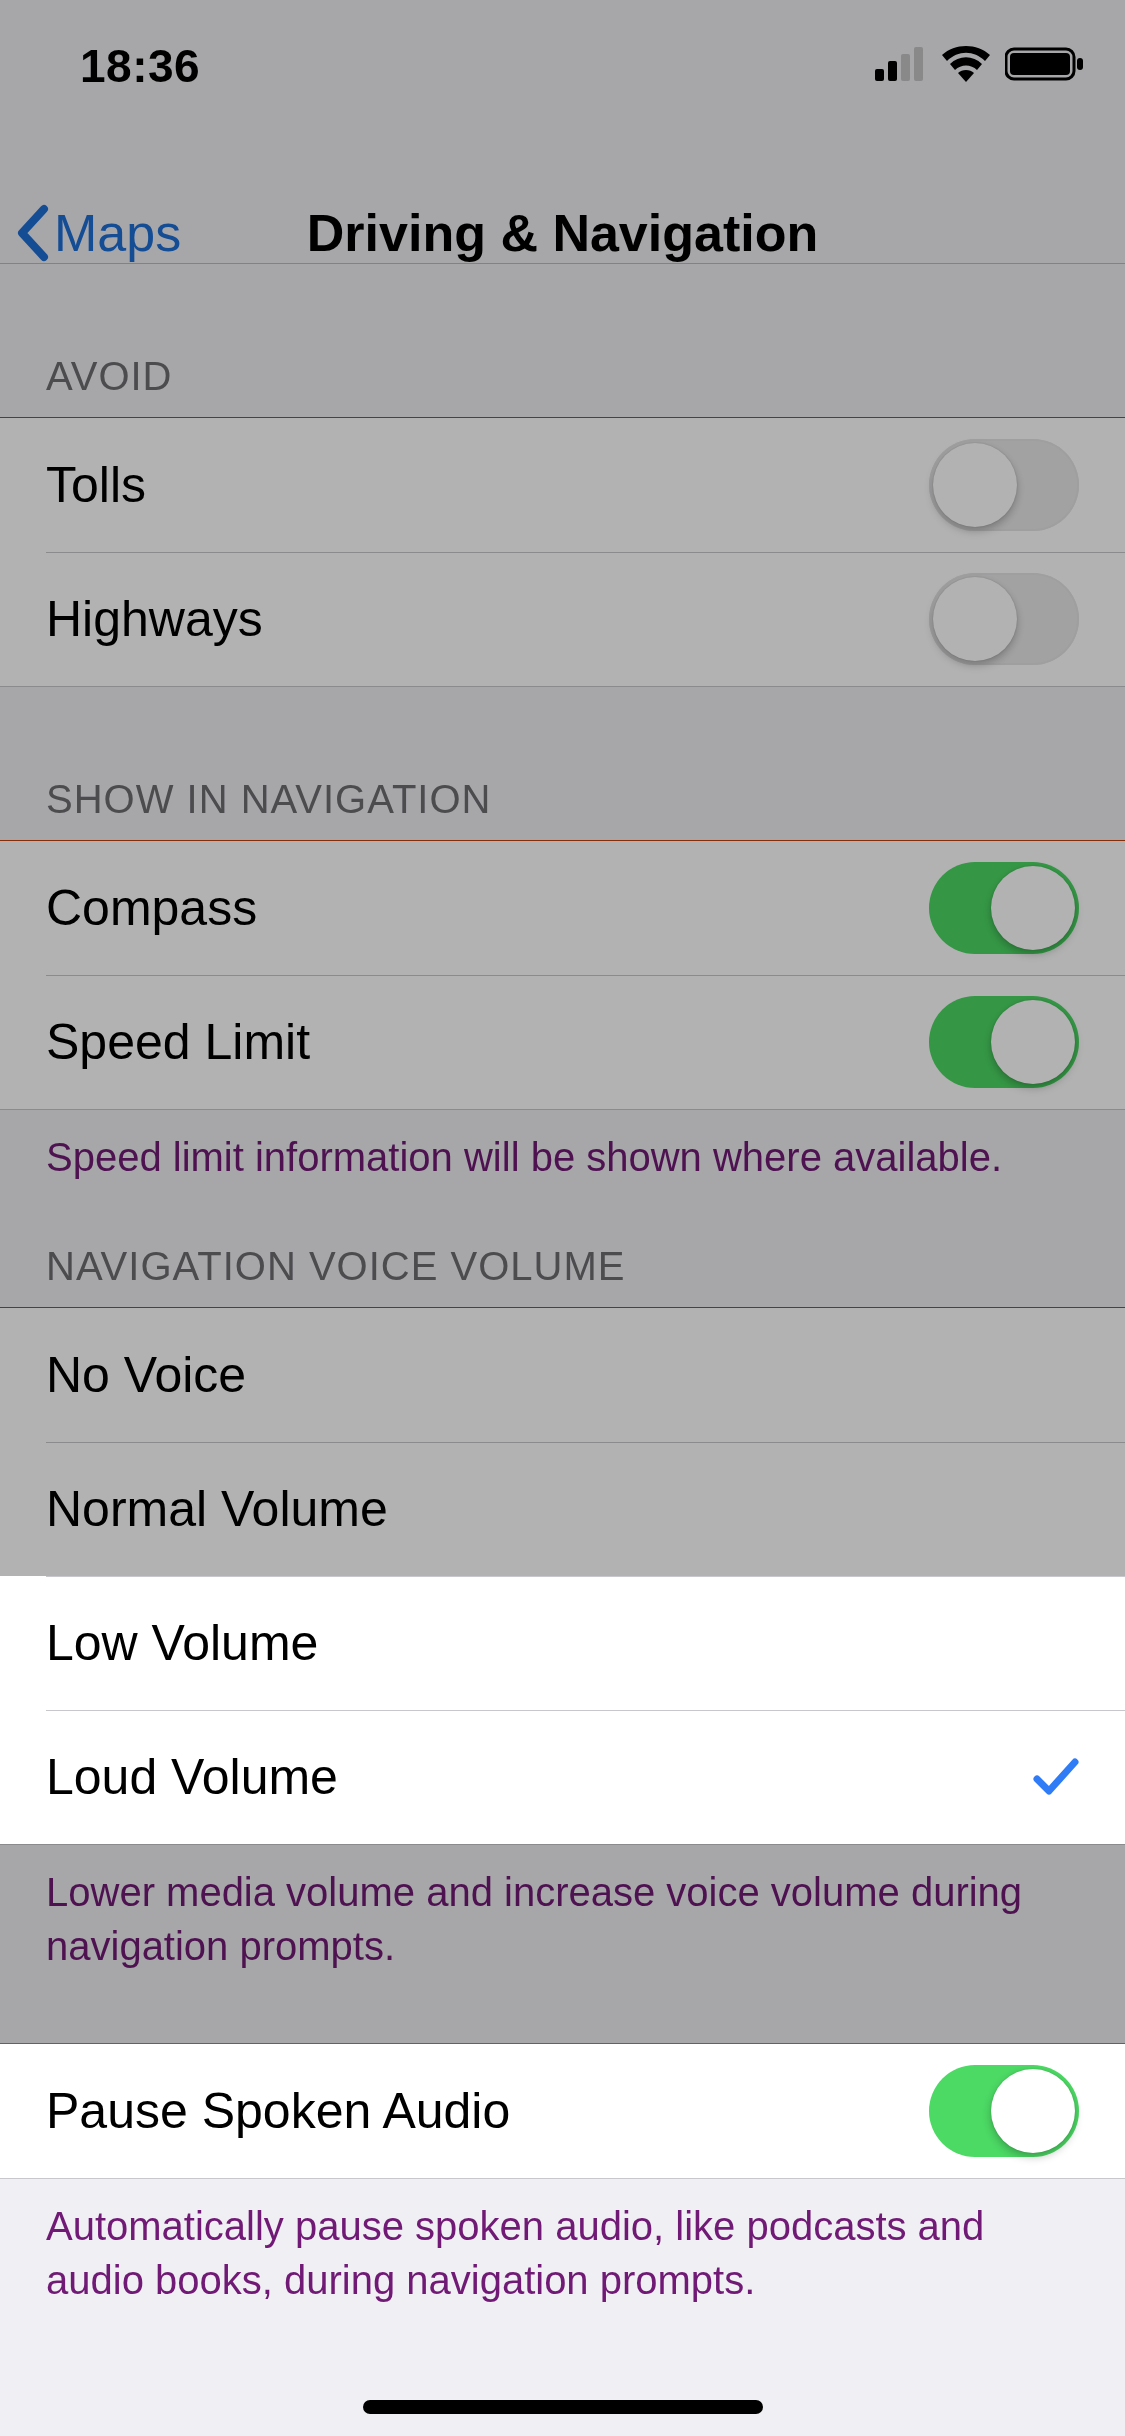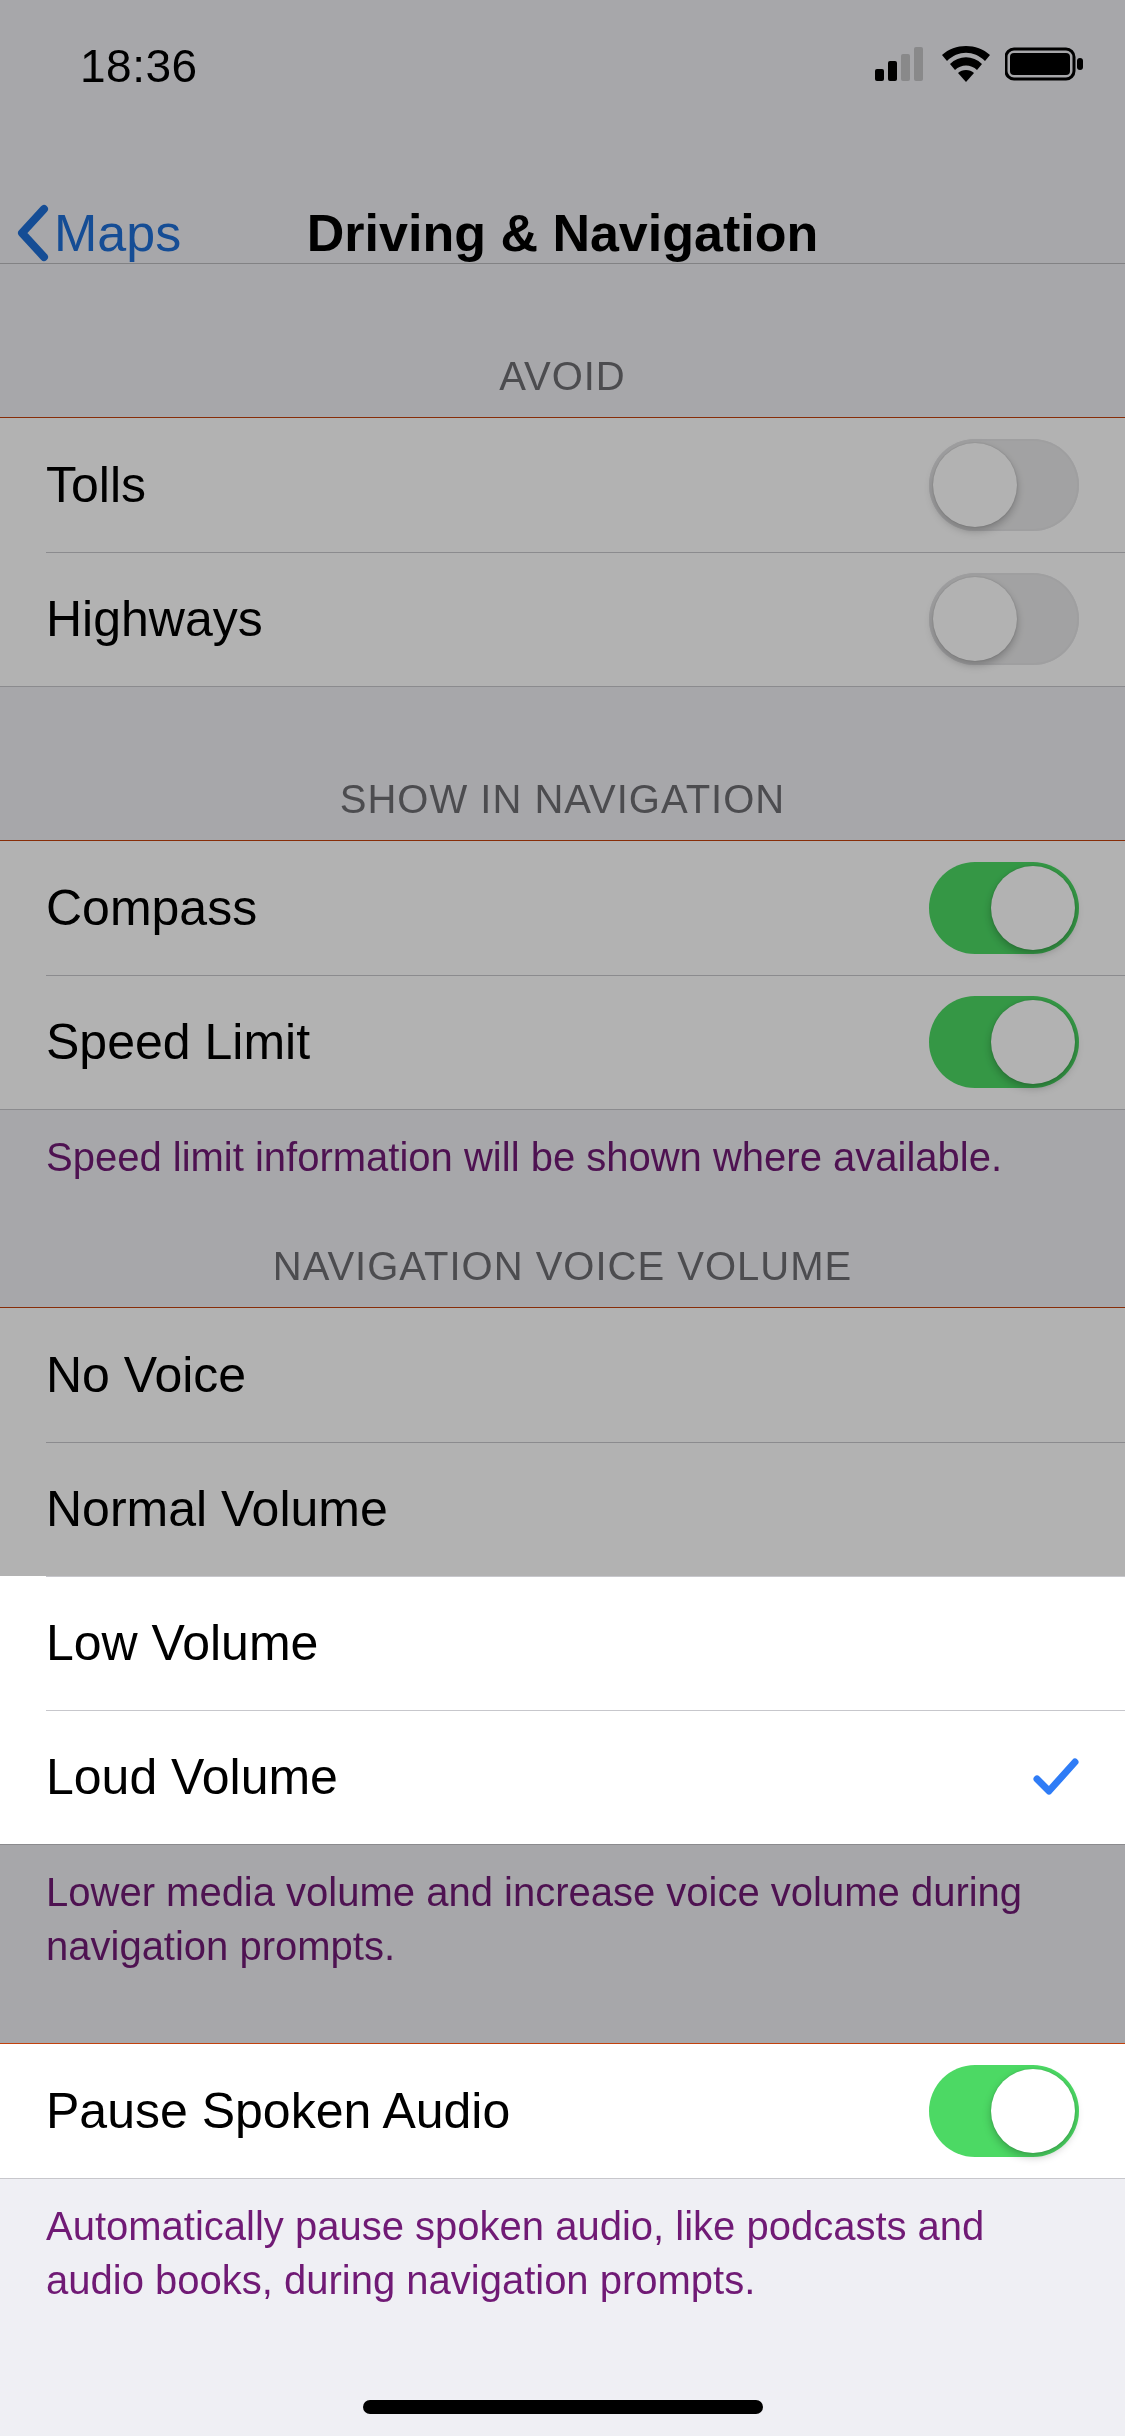--- a/index.html
+++ b/index.html
@@ -9,7 +9,7 @@
 
     
     .status-bar { position: absolute; top: 0; left: 0; right: 0; height: 132px; display: flex; align-items: center; justify-content: space-between; padding: 0 40px 0 80px; }
-    .status-time { font-size: 46px; font-weight: 400; letter-spacing: 0.5px; }
+    .status-time { font-size: 46px; font-weight: 700; letter-spacing: 0.5px; }
     .status-right { display: flex; align-items: center; gap: 14px; }
 
     

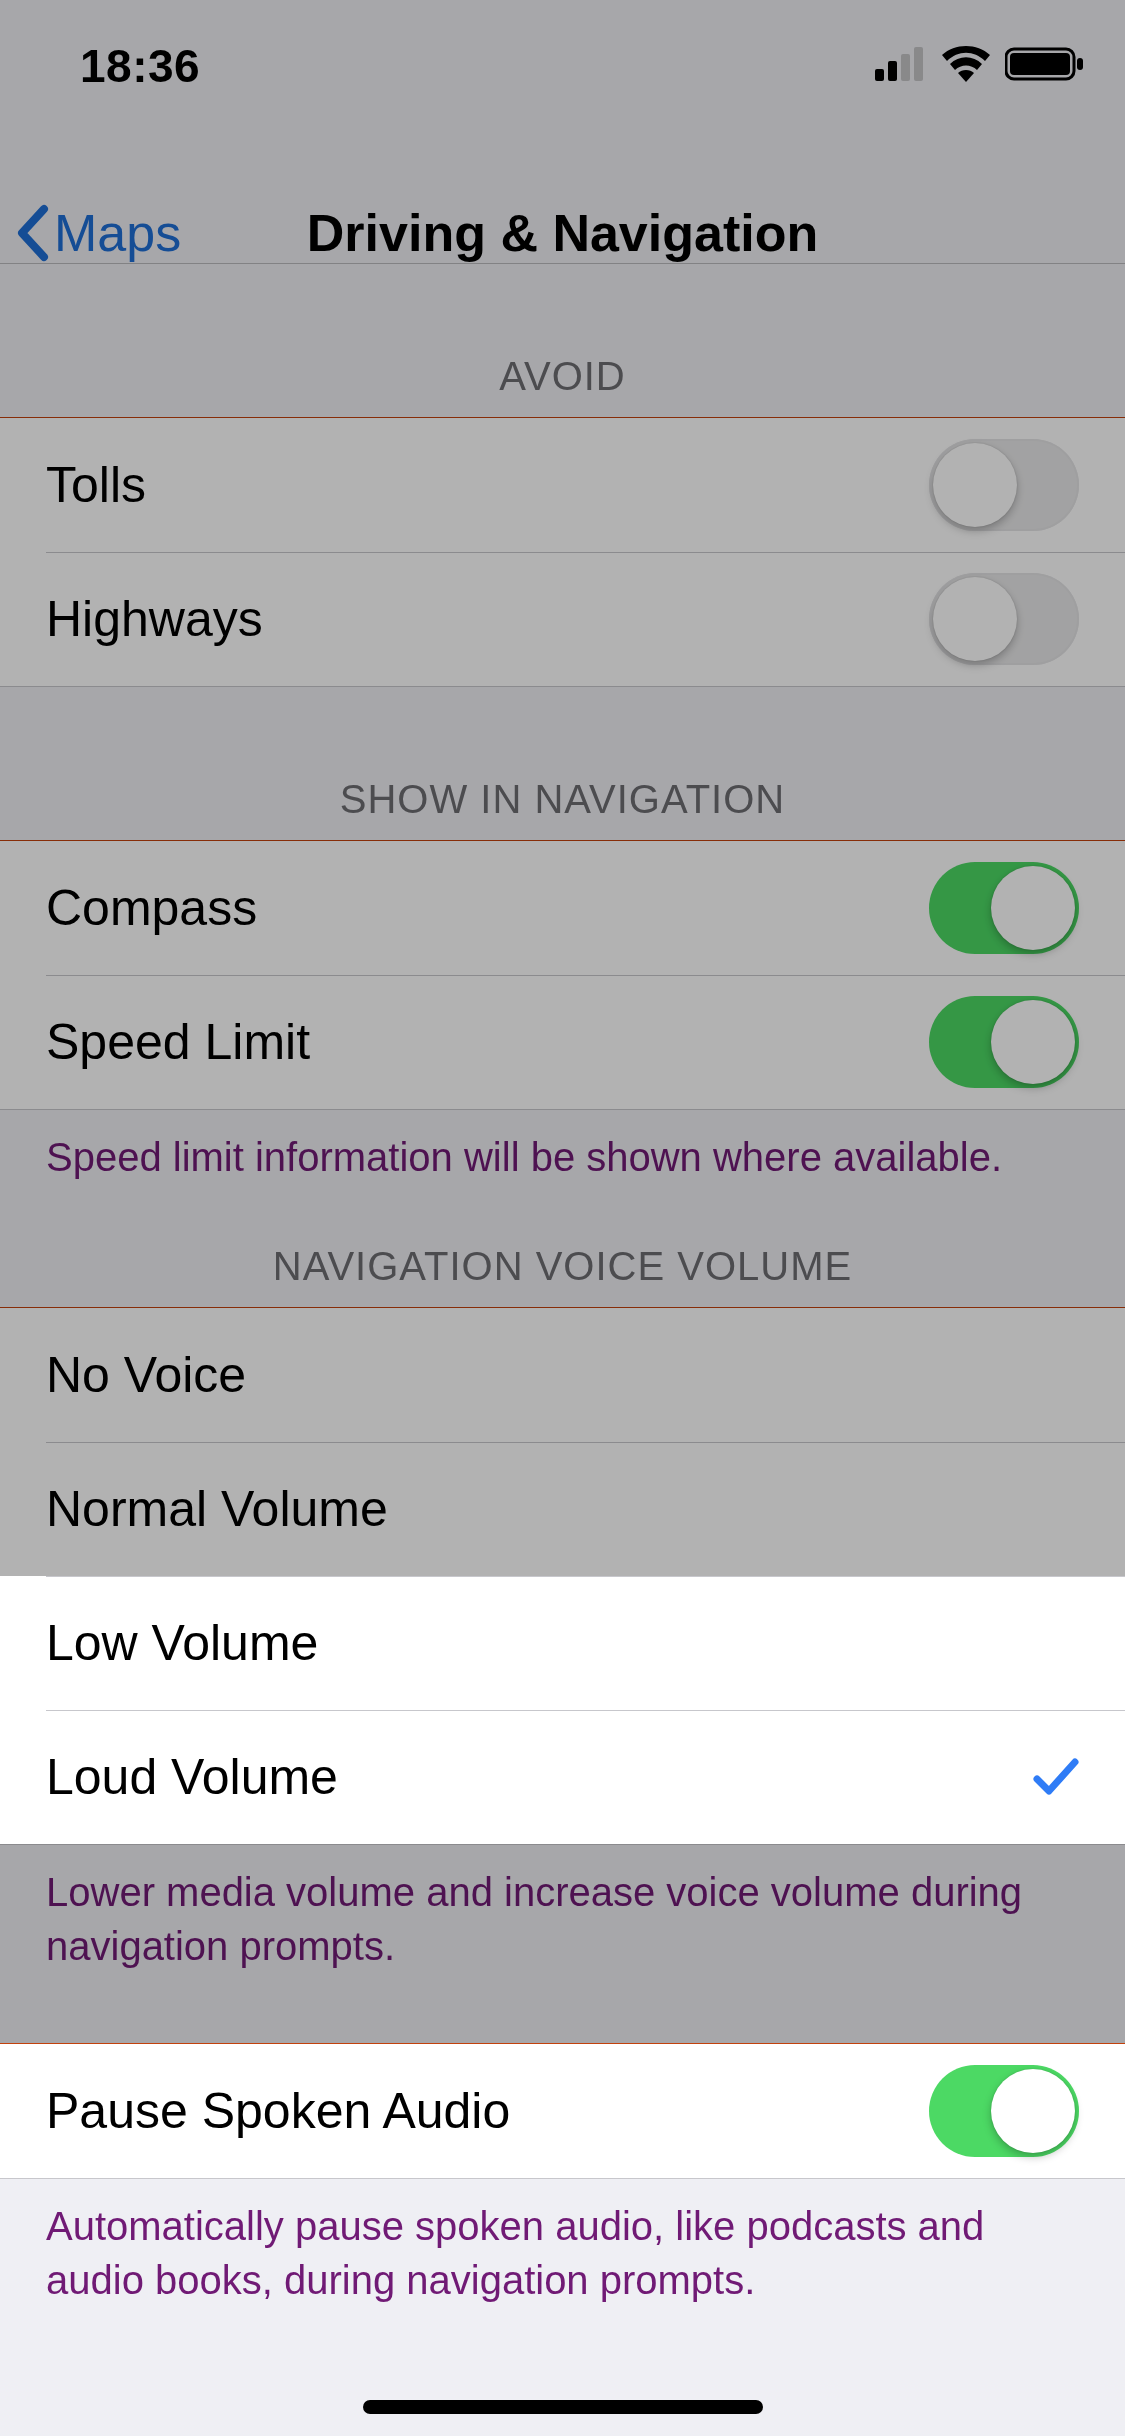--- a/index.html
+++ b/index.html
@@ -22,7 +22,7 @@
     
     .content { position: absolute; top: 264px; left: 0; right: 0; bottom: 0; overflow: hidden; }
 
-    .section-header { font-size: 40px; color: #6d6d72; padding: 90px 46px 18px; text-transform: uppercase; letter-spacing: 1px; text-align: center; }
+    .section-header { font-size: 40px; color: #6d6d72; padding: 90px 46px 18px; text-transform: uppercase; letter-spacing: 1px; }
     .section-footer { font-size: 40px; color: #701a75; padding: 20px 46px 10px; line-height: 1.35; }
 
     .group { background: #ffffff; border-top: 1px solid #c2410c; border-bottom: 1px solid #c7c7cc; }

